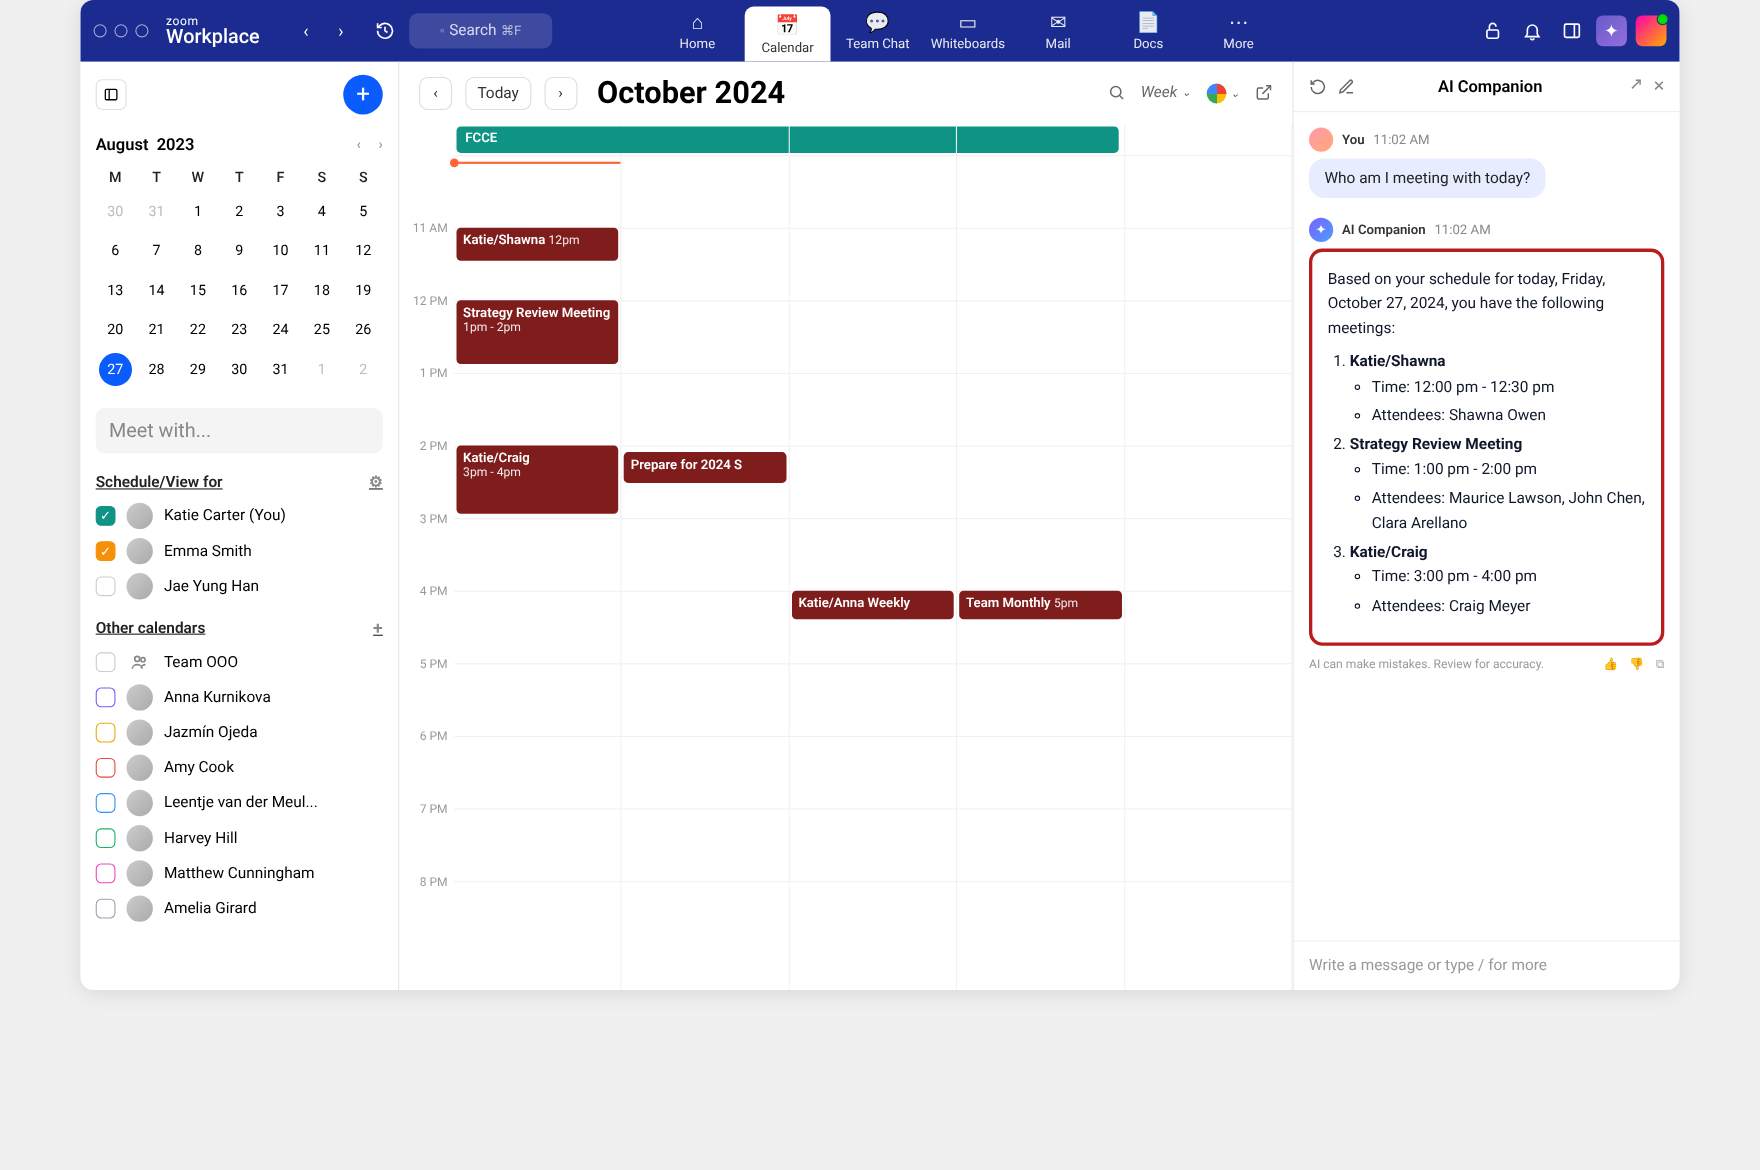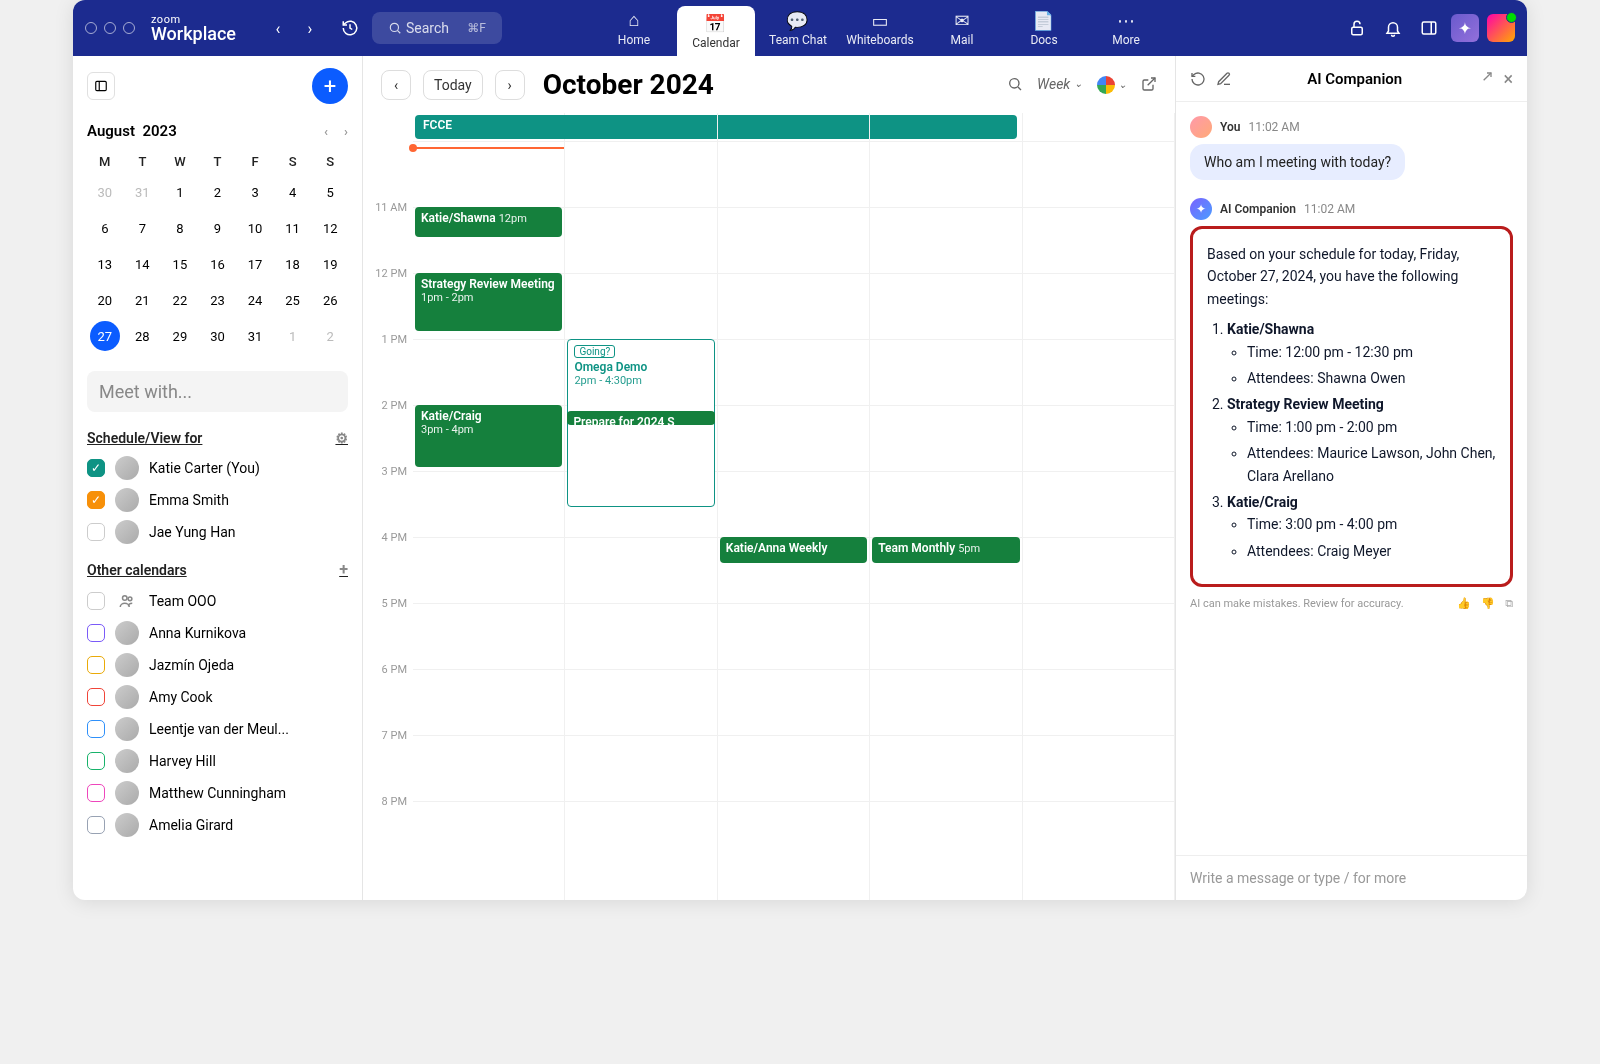--- a/index.html
+++ b/index.html
@@ -15,7 +15,7 @@
 .brand-bottom { font-size: 18px; font-weight: 500; }
 .nav-arrows { display: flex; gap: 4px; margin-right: 4px; }
 .ticon { width: 28px; height: 28px; display: flex; align-items: center; justify-content: center; border-radius: 6px; cursor: pointer; }
-.search-box { background: rgba(255,255,255,.15); border-radius: 8px; height: 32px; display: flex; align-items: center; padding: 0 16px; gap: 4px; width: 130px; font-size: 14px; color: rgba(255,255,255,.8); }
+.search-box { background: rgba(255,255,255,.15); border-radius: 8px; height: 32px; display: flex; align-items: center; padding: 0 28px; gap: 4px; width: 130px; font-size: 14px; color: rgba(255,255,255,.8); }
 .search-kbd { margin-left: auto; font-size: 12px; opacity: .8; }
 .tabs { display: flex; gap: 4px; margin: 0 auto; align-items: stretch; height: 56px; }
 .tab { display: flex; flex-direction: column; align-items: center; justify-content: center; width: 78px; font-size: 12px; cursor: pointer; color: rgba(255,255,255,.9); border-radius: 8px 8px 0 0; gap: 2px; }

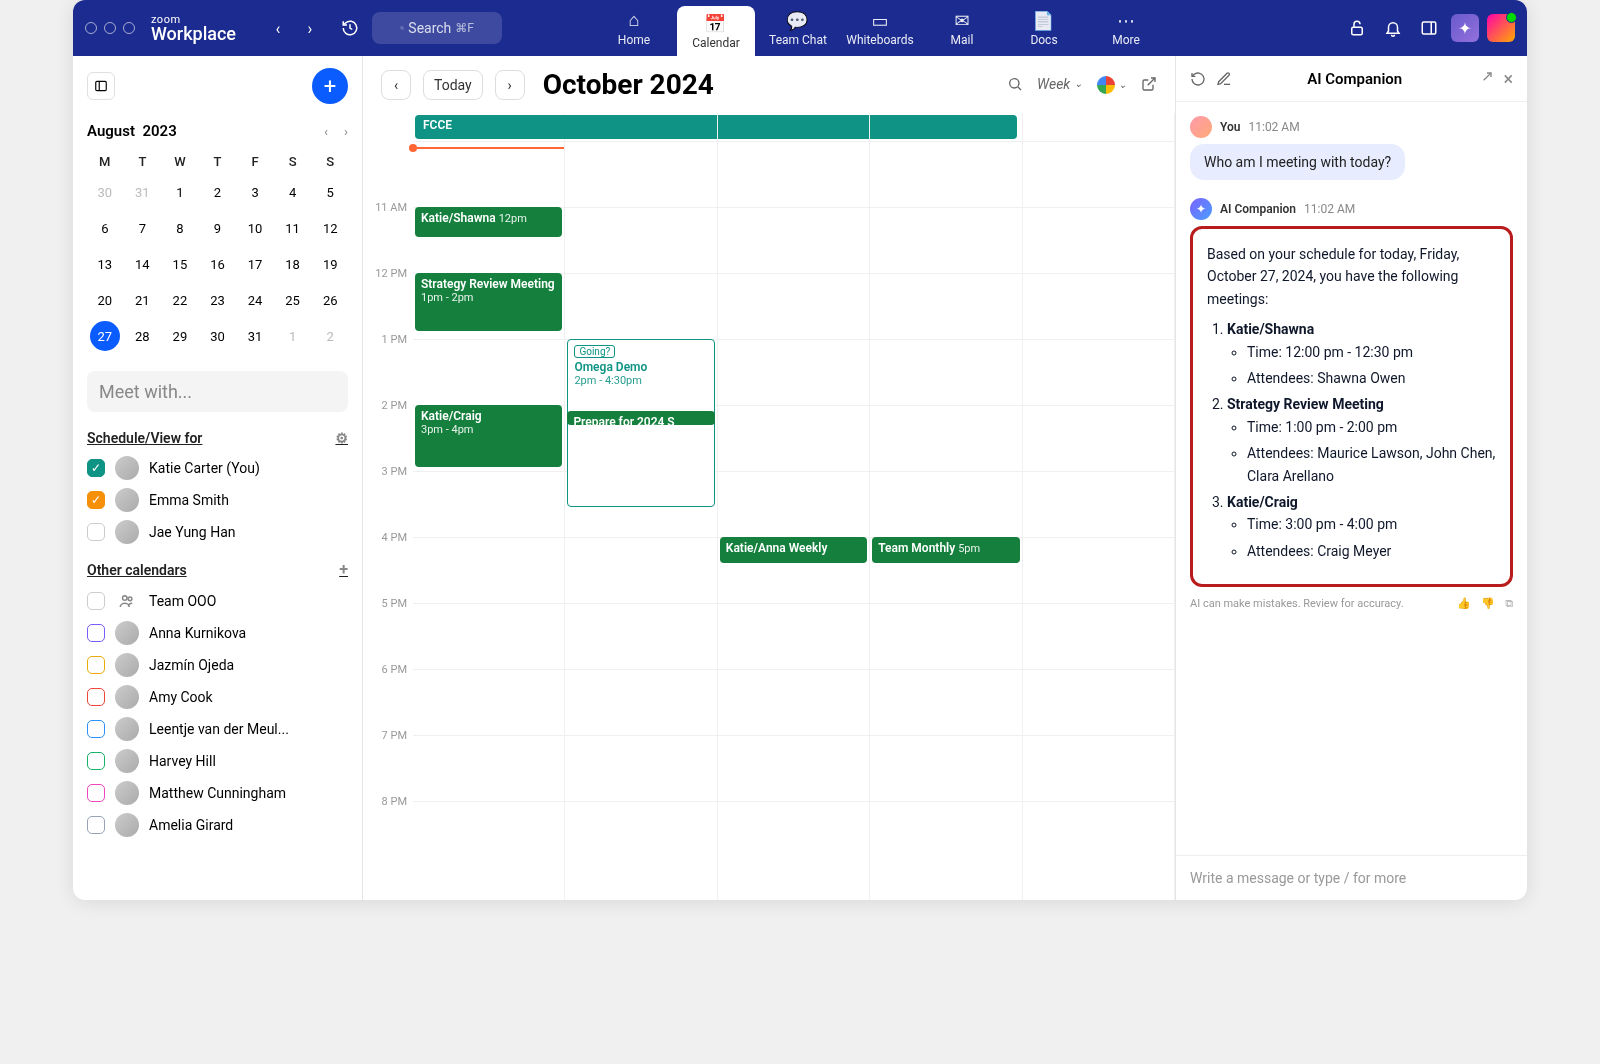--- a/index.html
+++ b/index.html
@@ -89,7 +89,7 @@
 .now-line { position:absolute; left:0; right:0; height:2px; background:#f63; z-index:5; }
 .now-line::before { content:''; width:8px; height:8px; background:#f63; border-radius:50%; position:absolute; left:-4px; top:-3px; }
 .event { position:absolute; left:2px; right:2px; border-radius:4px; padding:4px 6px; font-size:12px; color:#fff; overflow:hidden; cursor:pointer; }
-.event.teal { background:#15803d; }
+.event.teal { background:#7f1d1d; }
 .event.outline { background:#fff; color:#0e9384; border:1.5px solid #0e9384; }
 .event .et { font-weight:600; font-size:12px; }
 .event .es { font-size:11px; opacity:.9; }

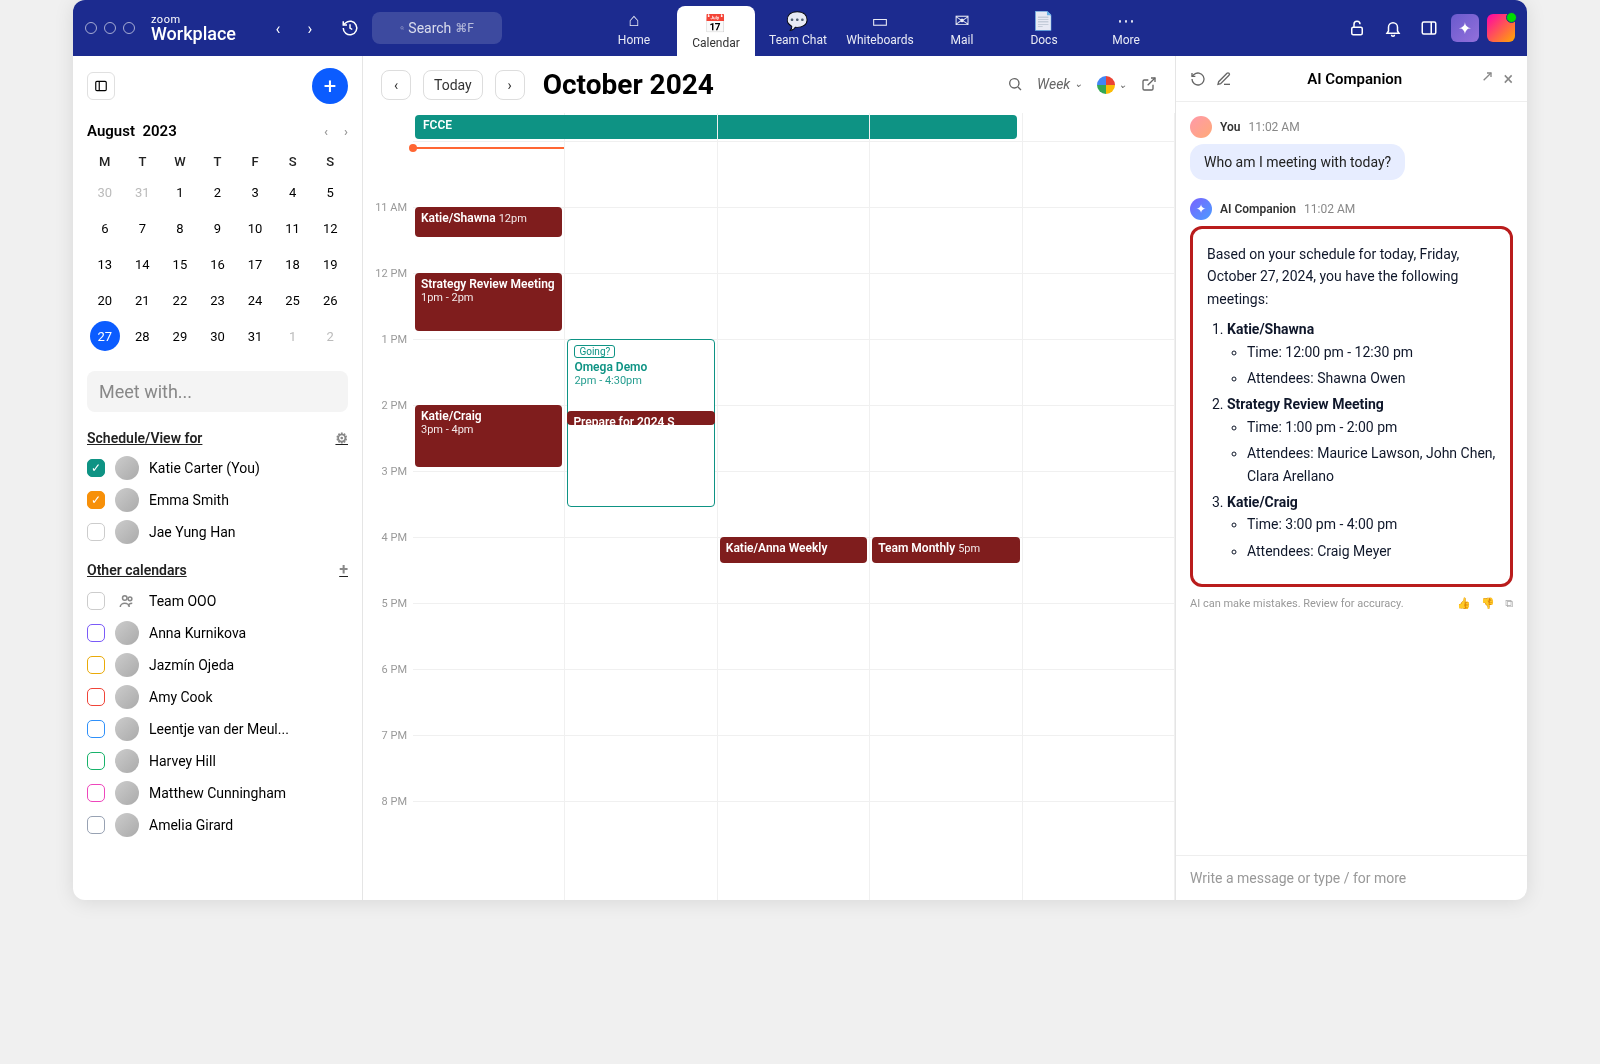--- a/index.html
+++ b/index.html
@@ -441,7 +441,6 @@
                 <div class="hour-line"></div>
                 <div class="hour-line"></div>
                 <div class="hour-line"></div>
-                <div class="event outline" style="top: 198px; height: 168px;"><span class="badge">Going?</span><br><div class="et">Omega Demo</div><div class="es">2pm - 4:30pm</div></div>
                 <div class="event teal" style="top: 270px; height: 14px;">
                   <div class="et">Prepare for 2024 S</div>
                 </div>

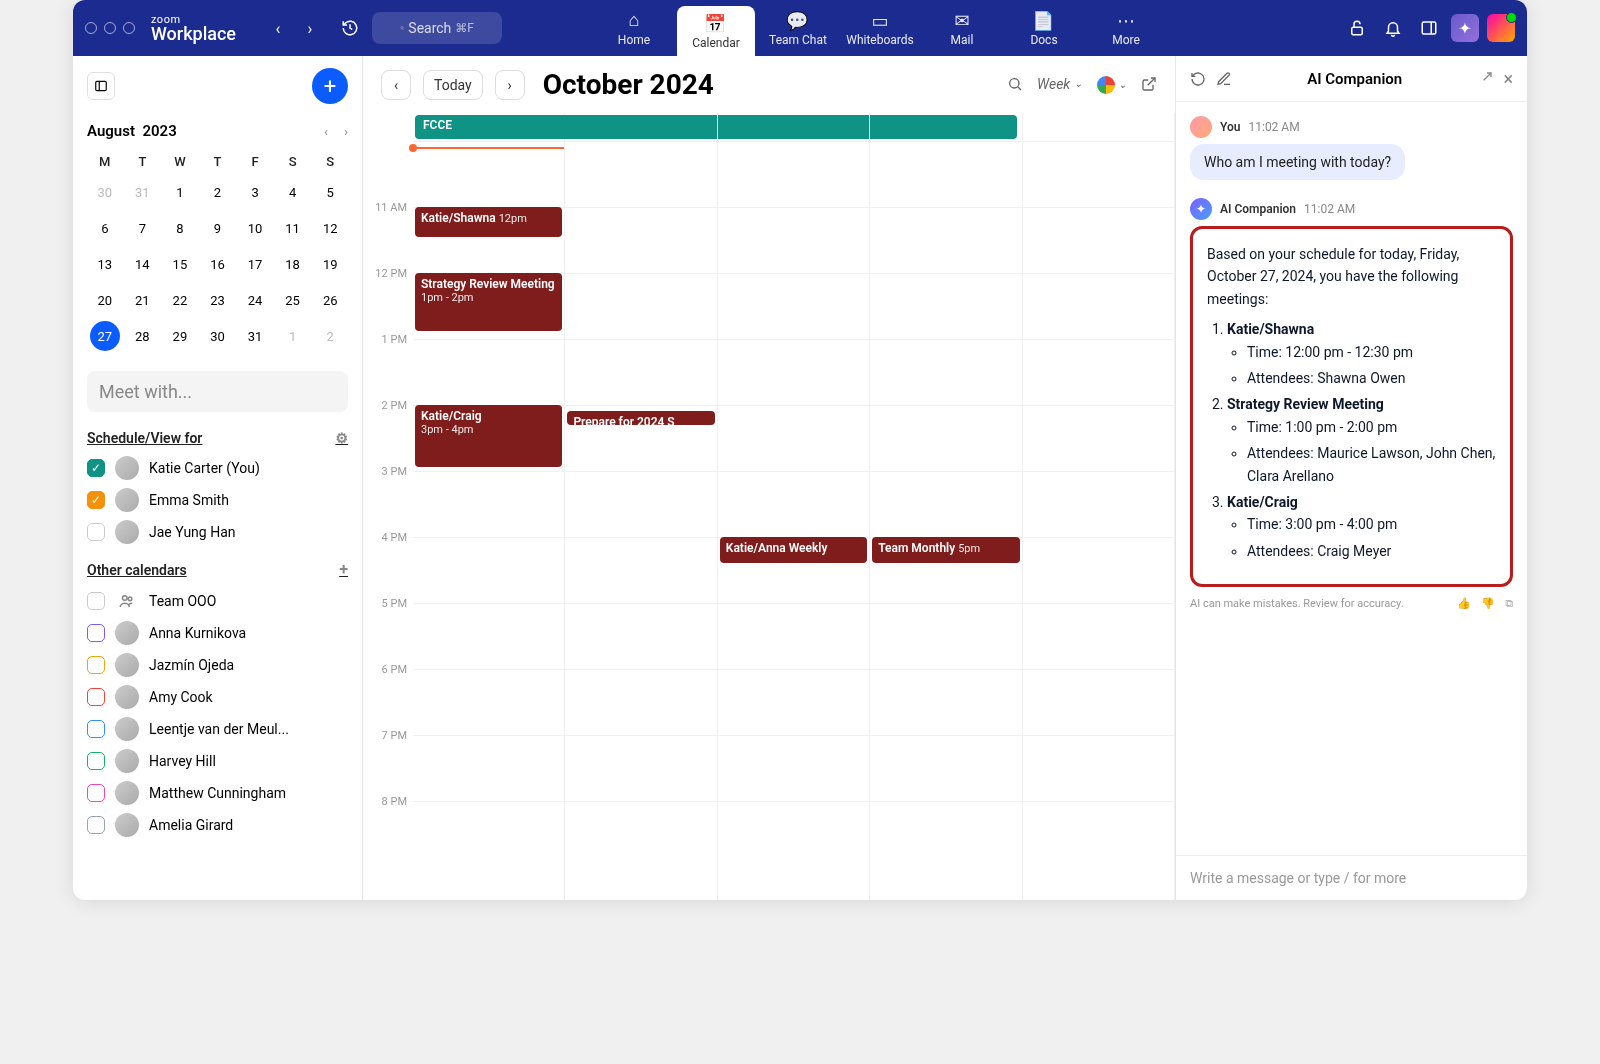--- a/index.html
+++ b/index.html
@@ -441,7 +441,7 @@
                 <div class="hour-line"></div>
                 <div class="hour-line"></div>
                 <div class="hour-line"></div>
-                <div class="event teal" style="top: 270px; height: 14px;">
+                <div class="event teal" style="top: 270px; height: 28px;">
                   <div class="et">Prepare for 2024 S</div>
                 </div>
               </div>

